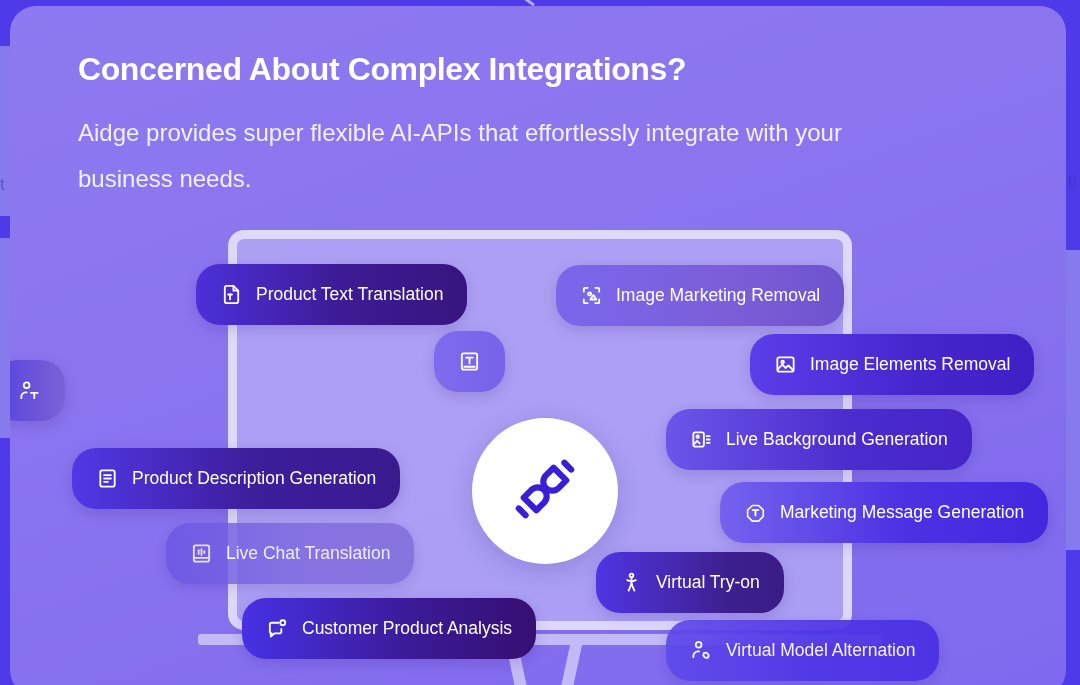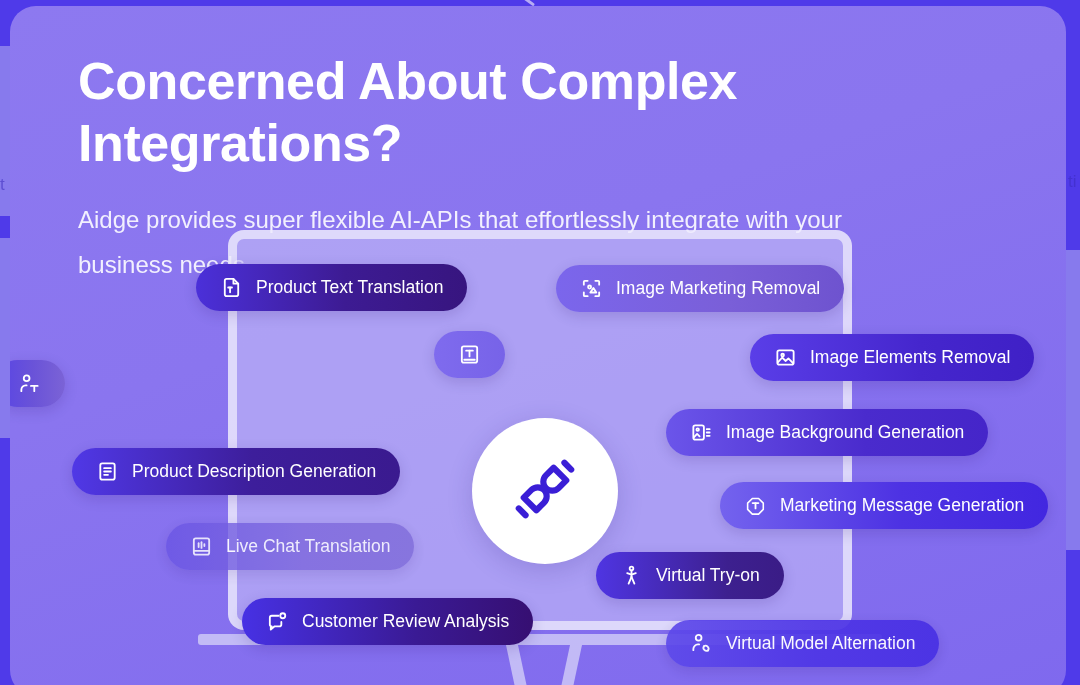--- a/index.html
+++ b/index.html
@@ -58,7 +58,7 @@
   
   #heading-block { position: absolute; left: 68px; top: 44px; width: 900px; }
   #page-title {
-    font-size: 52px;
+    font-size: 32px;
     font-weight: bold;
     color: #ffffff;
     letter-spacing: -.4px;

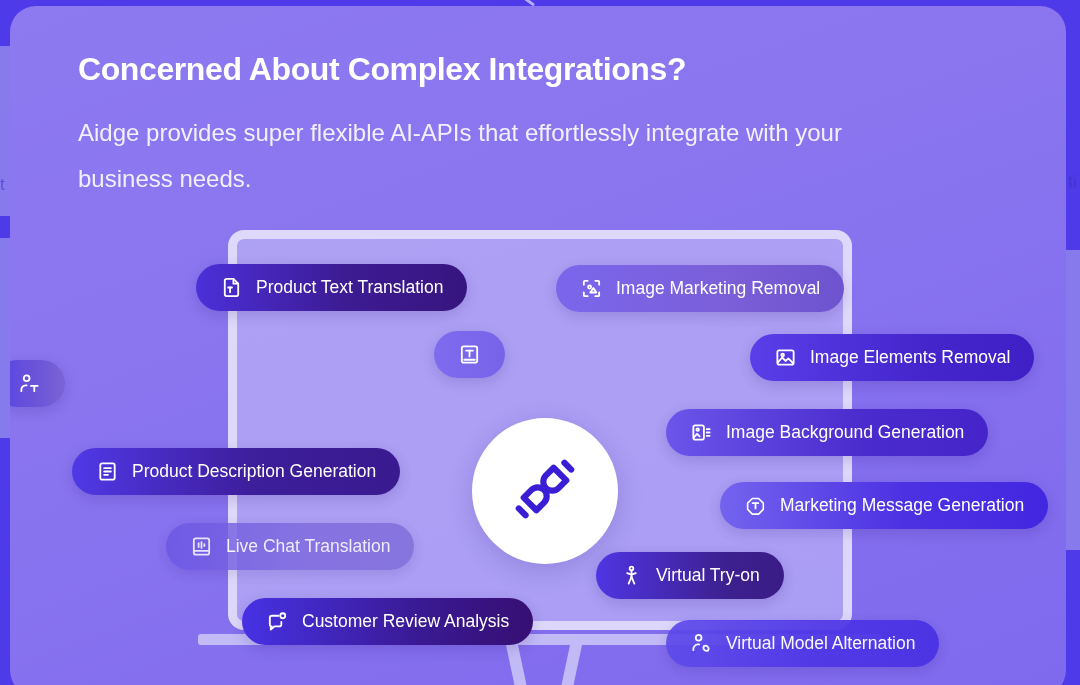--- a/index.html
+++ b/index.html
@@ -117,7 +117,7 @@
     display: flex;
     align-items: center;
     gap: 13px;
-    height: 47px;
+    height: 61px;
     padding: 0 24px;
     border-radius: 24px;
     color: #ffffff;

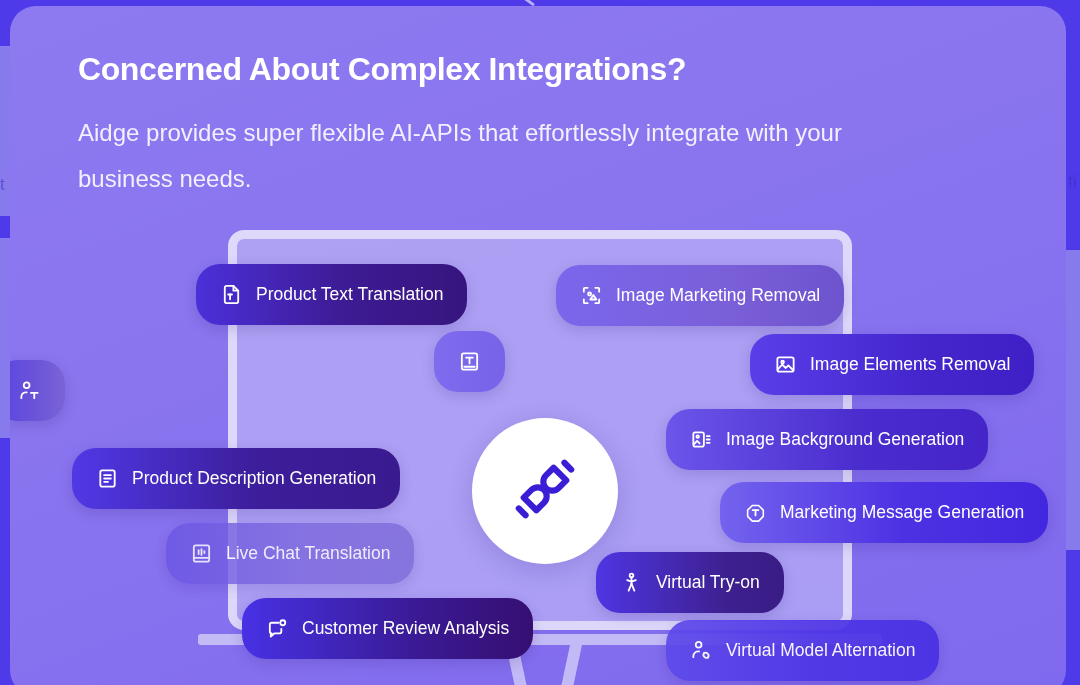--- a/index.html
+++ b/index.html
@@ -246,7 +246,7 @@
               <path d="M17.5 15.5h3"></path>
             </svg>
           </span>
-          <span class="chip-label">Image Background Generation</span>
+          <span class="chip-label">Live Background Generation</span>
         </div>
         <div class="chip v-deepgrad" style="left: 62px; top: 442px;">
           <span class="chip-icon">

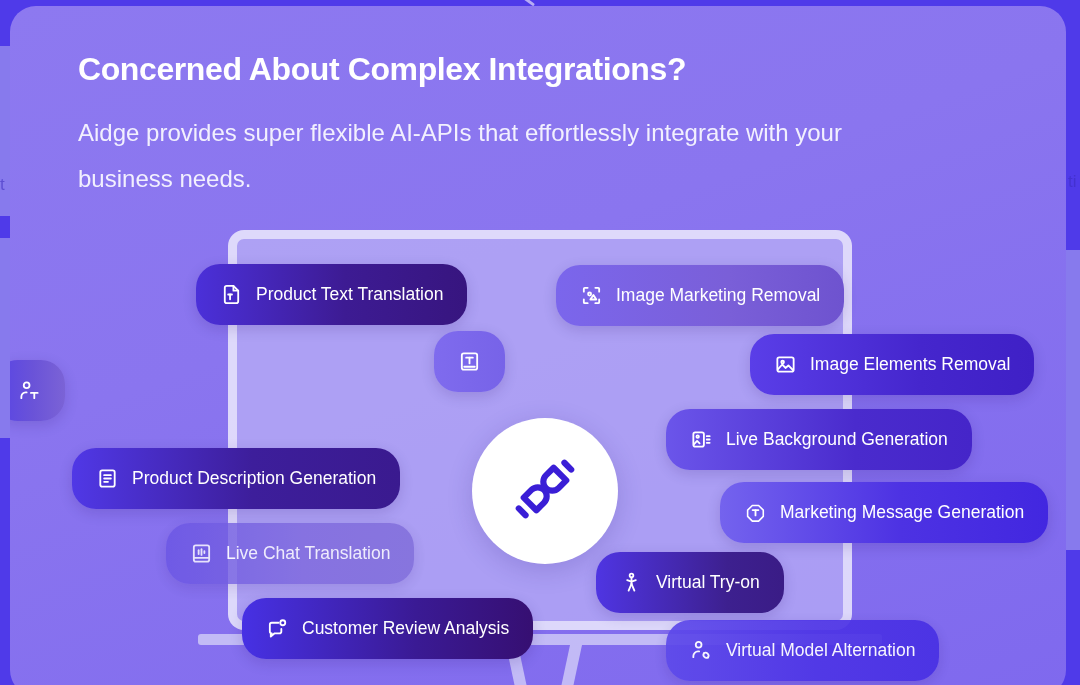--- a/index.html
+++ b/index.html
@@ -300,7 +300,7 @@
               <circle cx="17.5" cy="6" r="2.6"></circle>
             </svg>
           </span>
-          <span class="chip-label">Customer Review Analysis</span>
+          <span class="chip-label">Customer Product Analysis</span>
         </div>
         <div class="chip v-alternate" style="left: 656px; top: 614px;">
           <span class="chip-icon">

